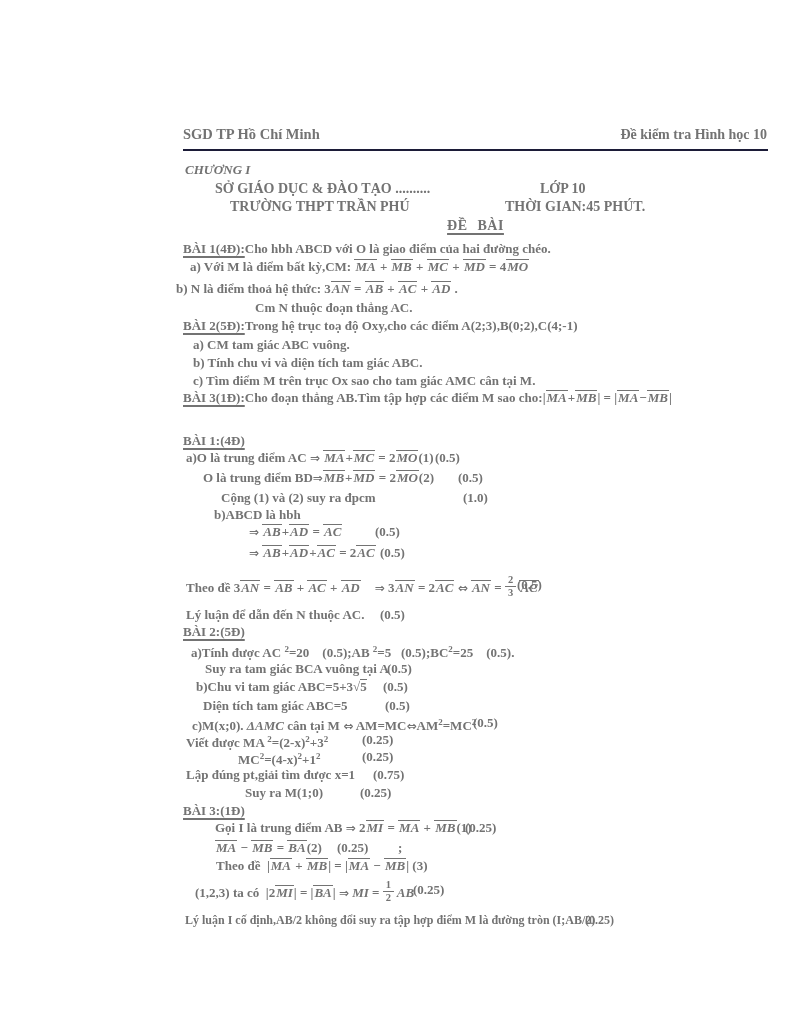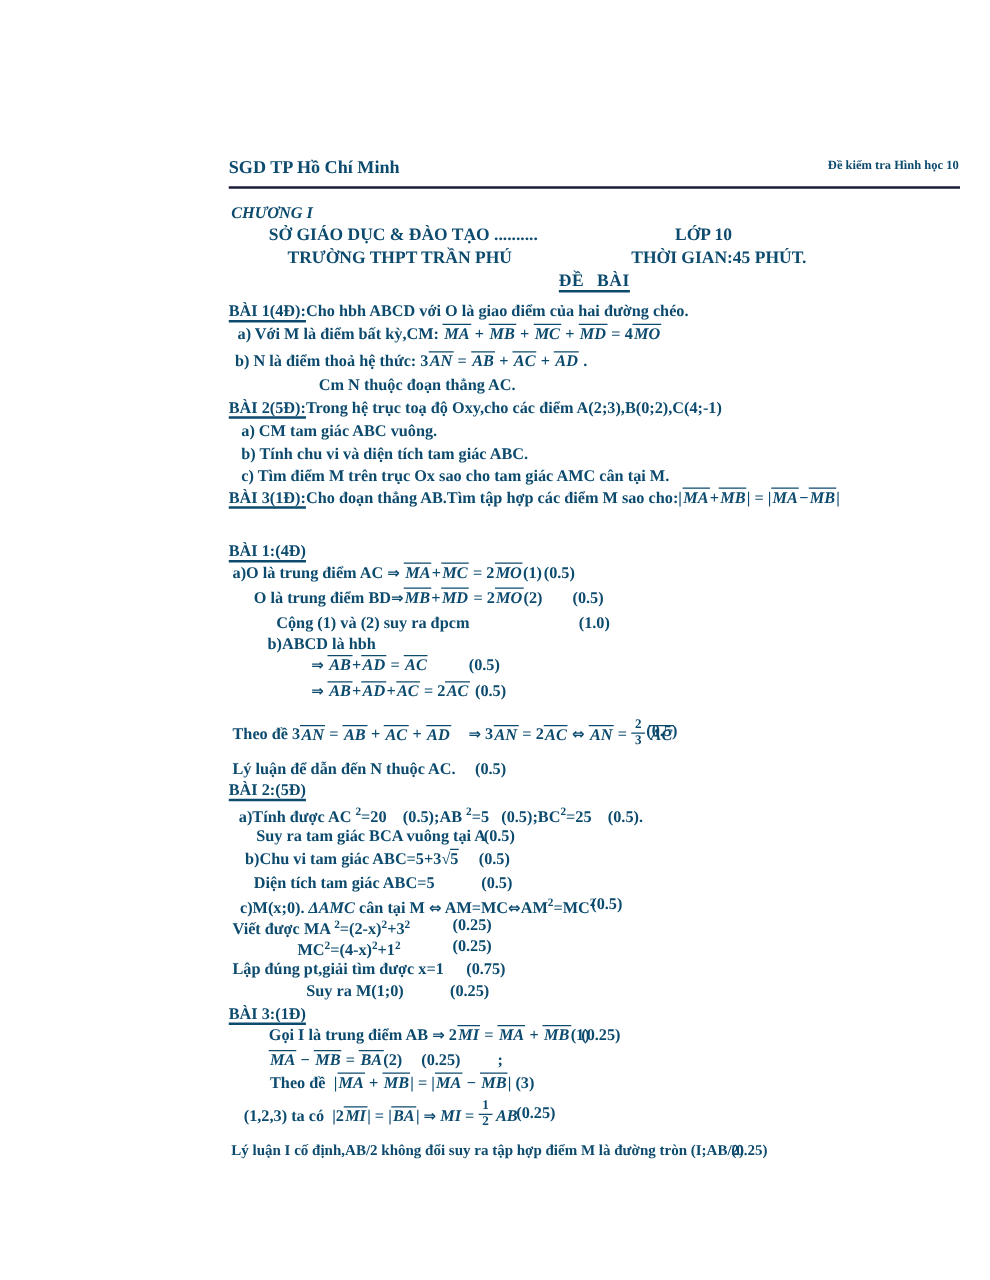--- a/index.html
+++ b/index.html
@@ -31,7 +31,7 @@
 </head>
 <body>
 
-<div class="page" style="color: #0c4a6e;">
+<div class="page" style="color: #737373;">
   <div class="hdr-left">SGD TP Hồ Chí Minh</div>
   <div class="hdr-right">Đề kiểm tra Hình học 10</div>
   <div class="hdr-rule"></div>

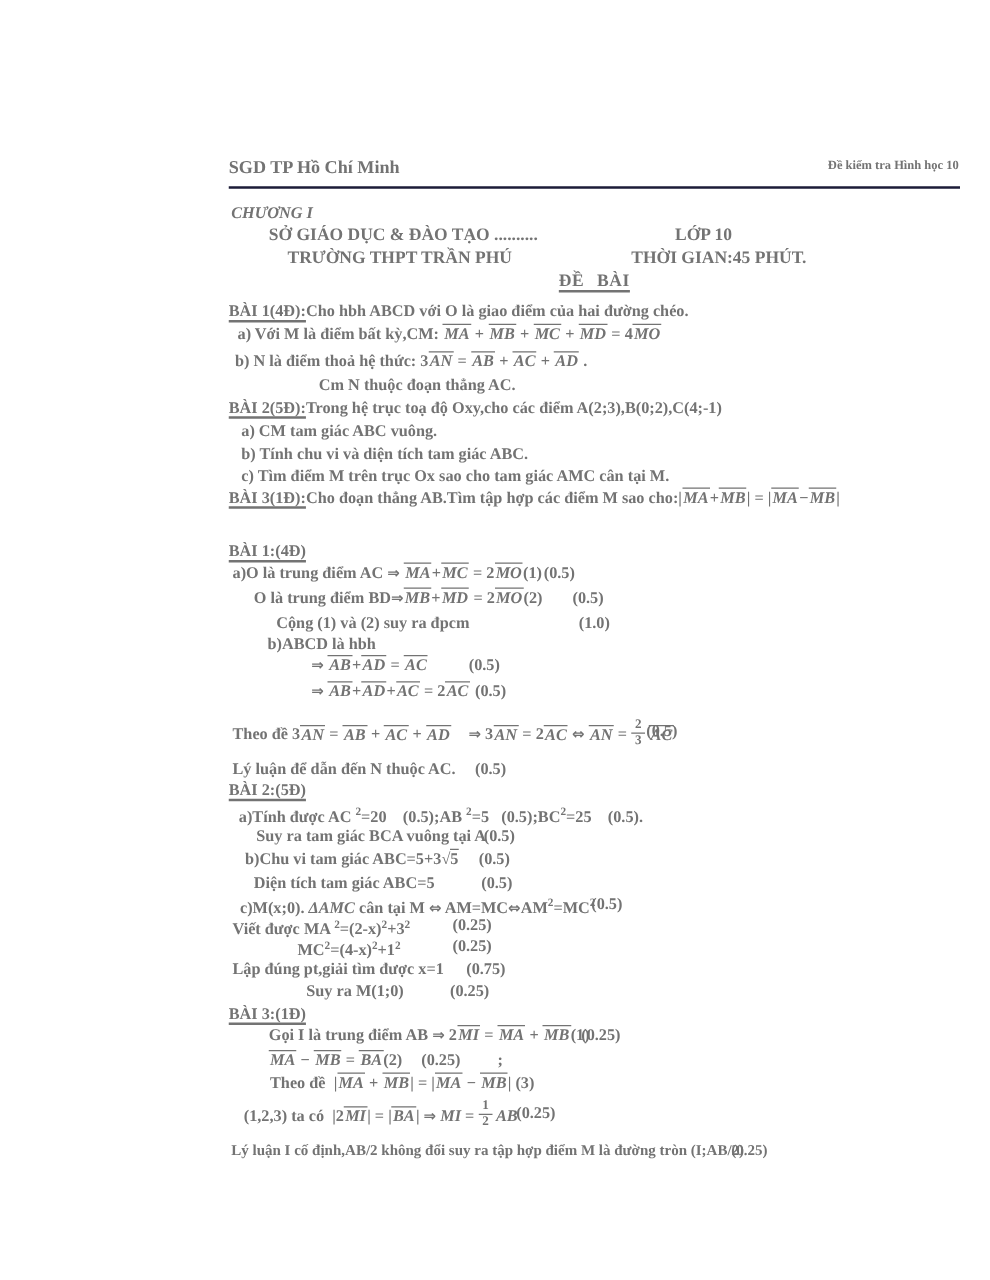--- a/index.html
+++ b/index.html
@@ -6,7 +6,7 @@
   .page{position:relative;width:792px;height:1024px;background:#ffffff;overflow:hidden;
         font-family:"Liberation Serif",serif;color:#1c1c38;}
   .hdr-left{position:absolute;left:183px;top:126px;font-weight:bold;font-size:14.5px;}
-  .hdr-right{position:absolute;right:25px;top:127px;font-weight:bold;font-size:10px;}
+  .hdr-right{position:absolute;right:25px;top:127px;font-weight:bold;font-size:14px;}
   .hdr-rule{position:absolute;left:183px;top:149px;width:585px;height:2px;background:#1c1c38;}
   .ln{position:absolute;font-size:13px;font-weight:bold;line-height:17px;white-space:pre;}
   .ln.center{text-align:center;}

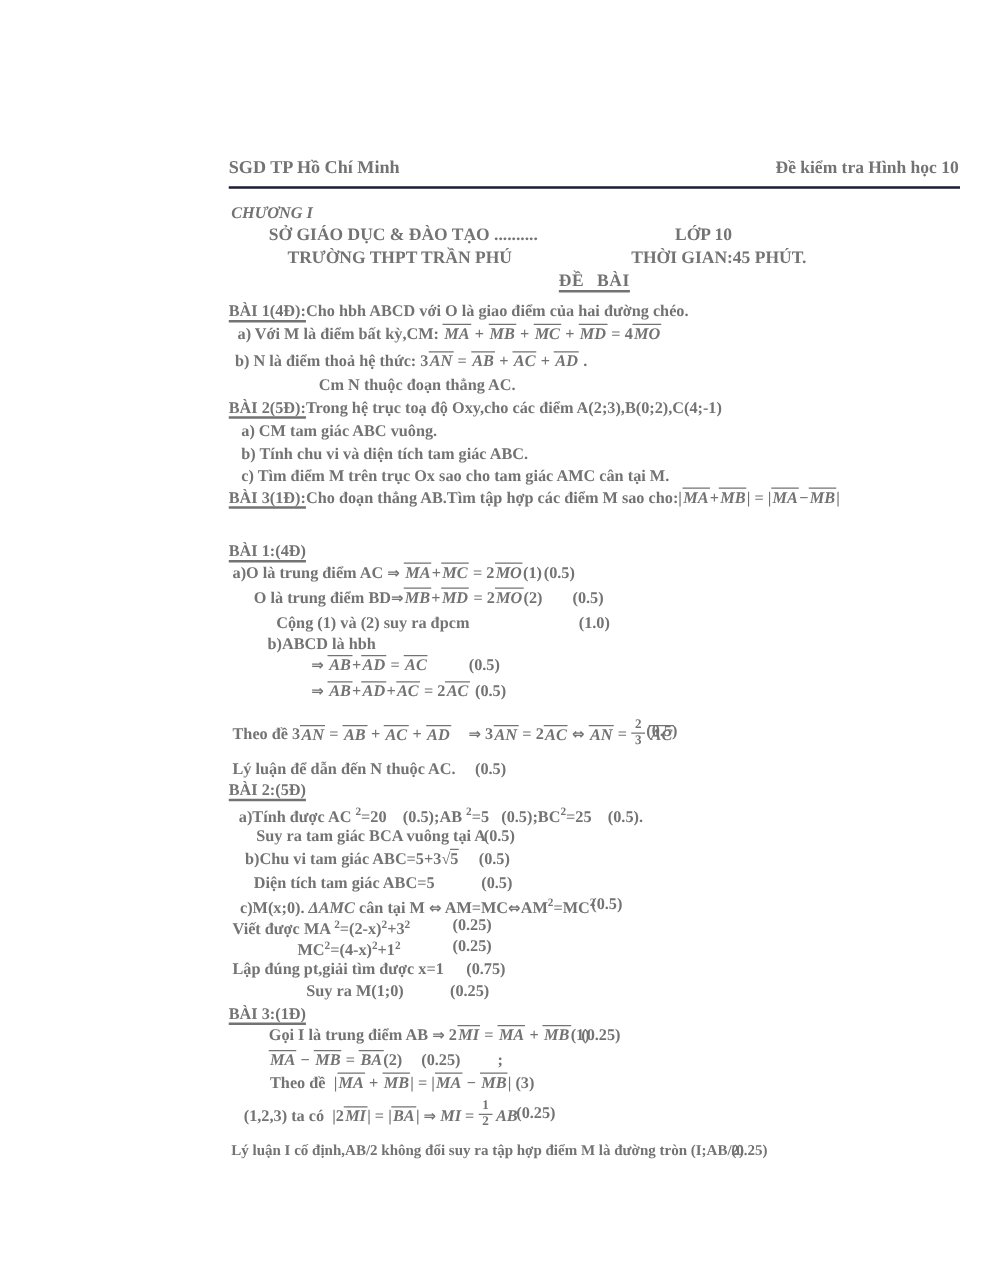--- a/index.html
+++ b/index.html
@@ -41,7 +41,7 @@
     <div class="ln center wide" style="left: 183px; width: 585px; top: 217px;"><span class="tx un">ĐỀ BÀI</span></div>
     <div class="ln" style="left: 183px; top: 240px;"><span class="tx un">BÀI 1(4Đ):</span><span class="tx">Cho hbh ABCD với O là giao điểm của hai đường chéo.</span></div>
     <div class="ln" style="left: 190px; top: 258px;"><span class="tx">a) Với M là điểm bất kỳ,CM: </span><span class="vec">MA</span><span class="mth"> + </span><span class="vec">MB</span><span class="mth"> + </span><span class="vec">MC</span><span class="mth"> + </span><span class="vec">MD</span><span class="mth"> = 4</span><span class="vec">MO</span></div>
-    <div class="ln" style="left: 188px; top: 280px;"><span class="tx">b) N là điểm thoả hệ thức: </span><span class="mth">3</span><span class="vec">AN</span><span class="mth"> = </span><span class="vec">AB</span><span class="mth"> + </span><span class="vec">AC</span><span class="mth"> + </span><span class="vec">AD</span><span class="tx"> .</span></div>
+    <div class="ln" style="left: 176px; top: 280px;"><span class="tx">b) N là điểm thoả hệ thức: </span><span class="mth">3</span><span class="vec">AN</span><span class="mth"> = </span><span class="vec">AB</span><span class="mth"> + </span><span class="vec">AC</span><span class="mth"> + </span><span class="vec">AD</span><span class="tx"> .</span></div>
     <div class="ln" style="left: 255px; top: 299px;"><span class="tx">Cm N thuộc đoạn thẳng AC.</span></div>
     <div class="ln" style="left: 183px; top: 317px;"><span class="tx un">BÀI 2(5Đ):</span><span class="tx">Trong hệ trục toạ độ Oxy,cho các điểm A(2;3),B(0;2),C(4;-1)</span></div>
     <div class="ln" style="left: 193px; top: 336px;"><span class="tx">a) CM tam giác ABC vuông.</span></div>

